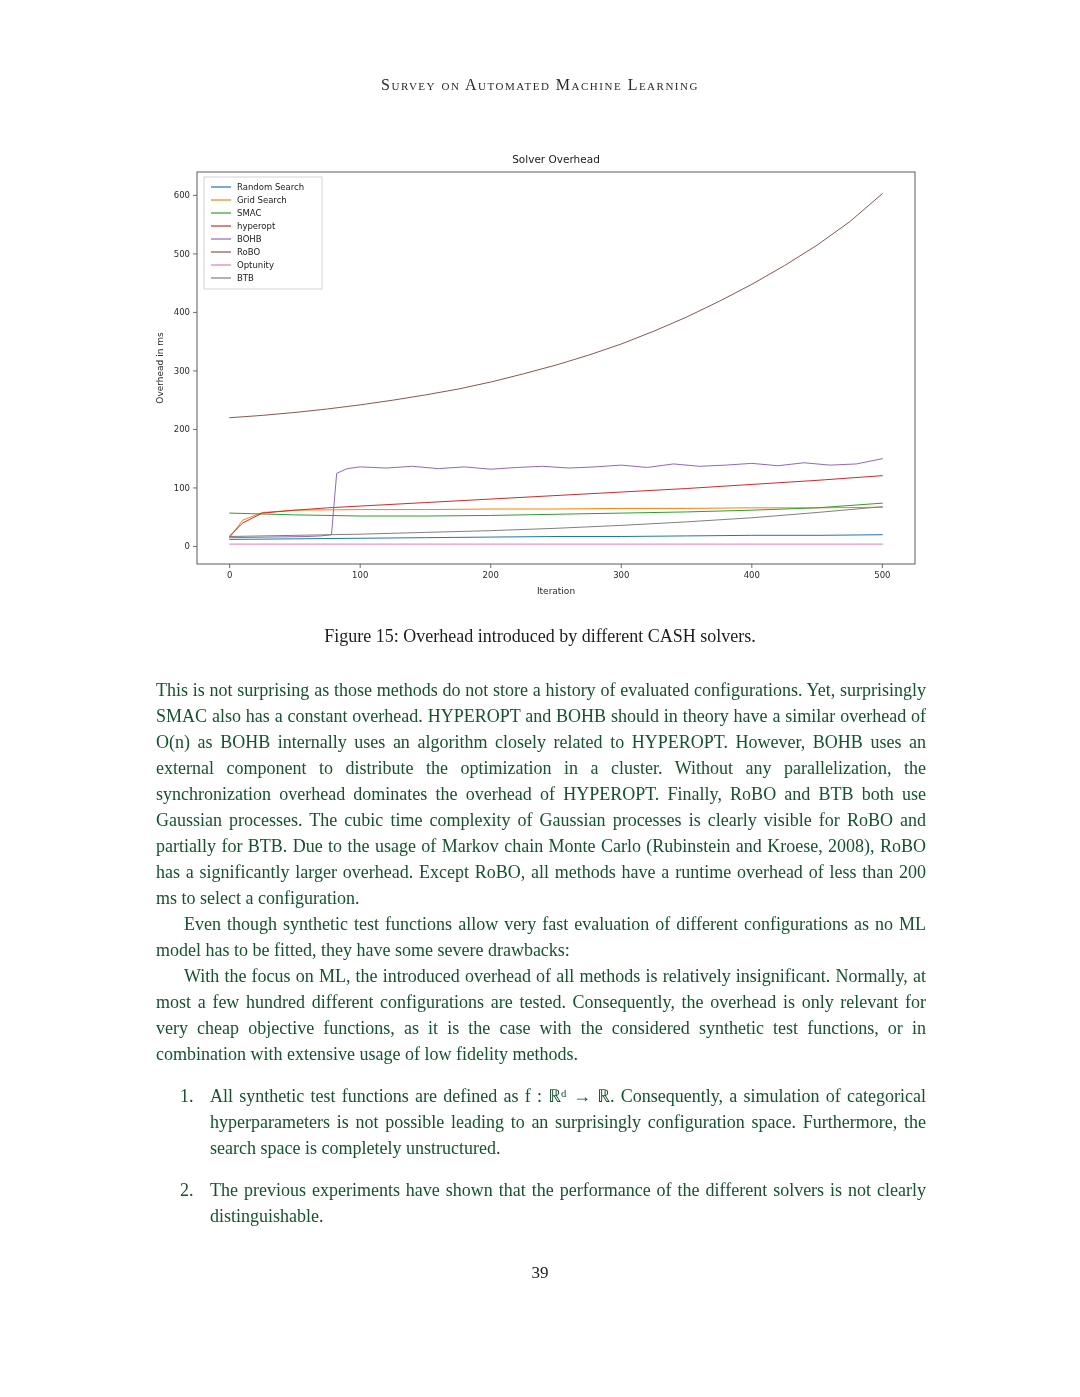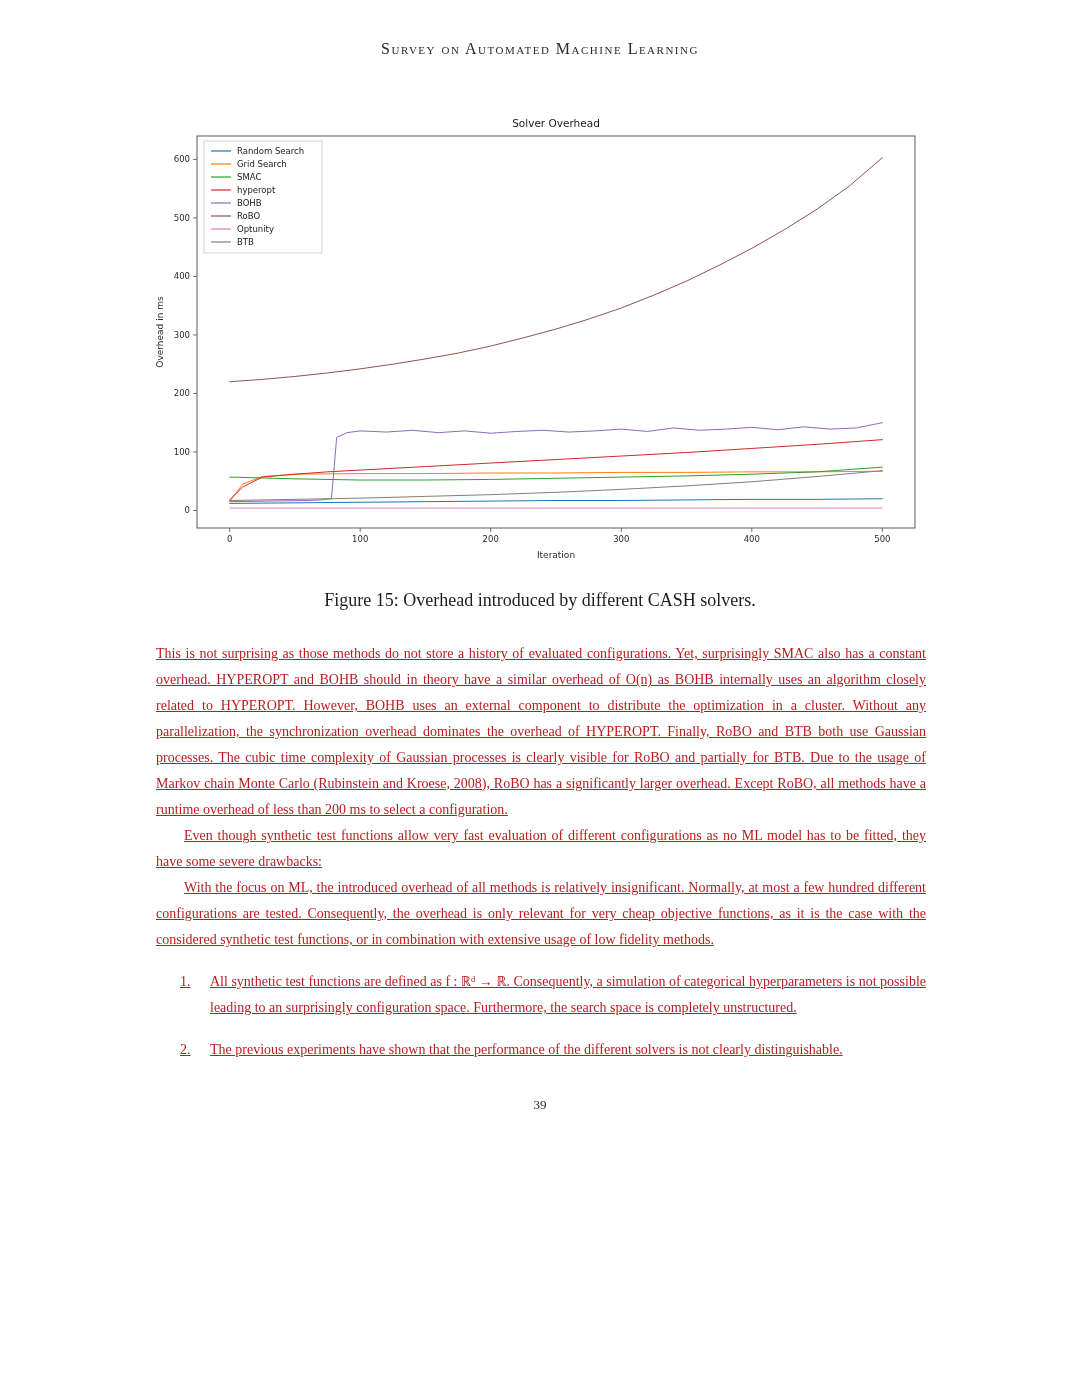--- a/index.html
+++ b/index.html
@@ -10,7 +10,7 @@
   }
   .page { width:1080px; height:1397px; position:relative; background:#fff; }
   .running-head {
-    text-align:center; margin-top:40px;
+    text-align:center; margin-top:76px;
     font-variant:small-caps; letter-spacing:1.5px;
     font-size:16px; color:#2a2a2c;
   }

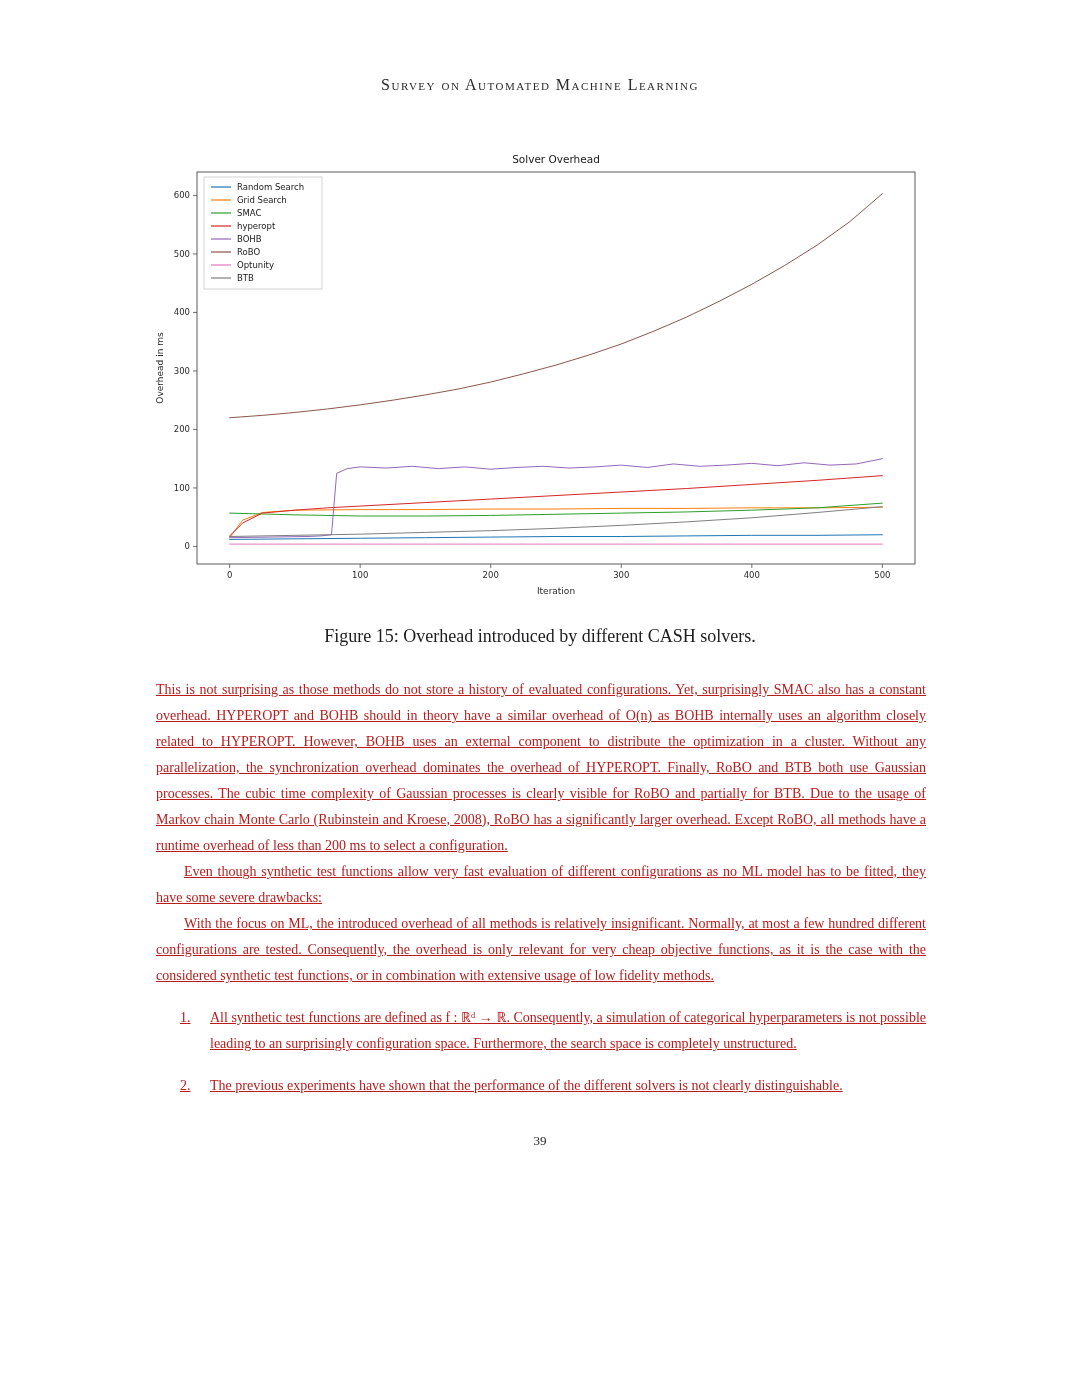--- a/index.html
+++ b/index.html
@@ -21,7 +21,7 @@
   }
   .body-text {
     width:770px; margin:30px auto 0 156px;
-    font-size:14px; line-height:26px; text-align:justify; color:#b91c1c;text-decoration:underline;
+    font-size:18px; line-height:26px; text-align:justify; color:#14532d;
   }
   .body-text p.noindent { text-indent:0; }
   .body-text p.indent { text-indent:28px; }

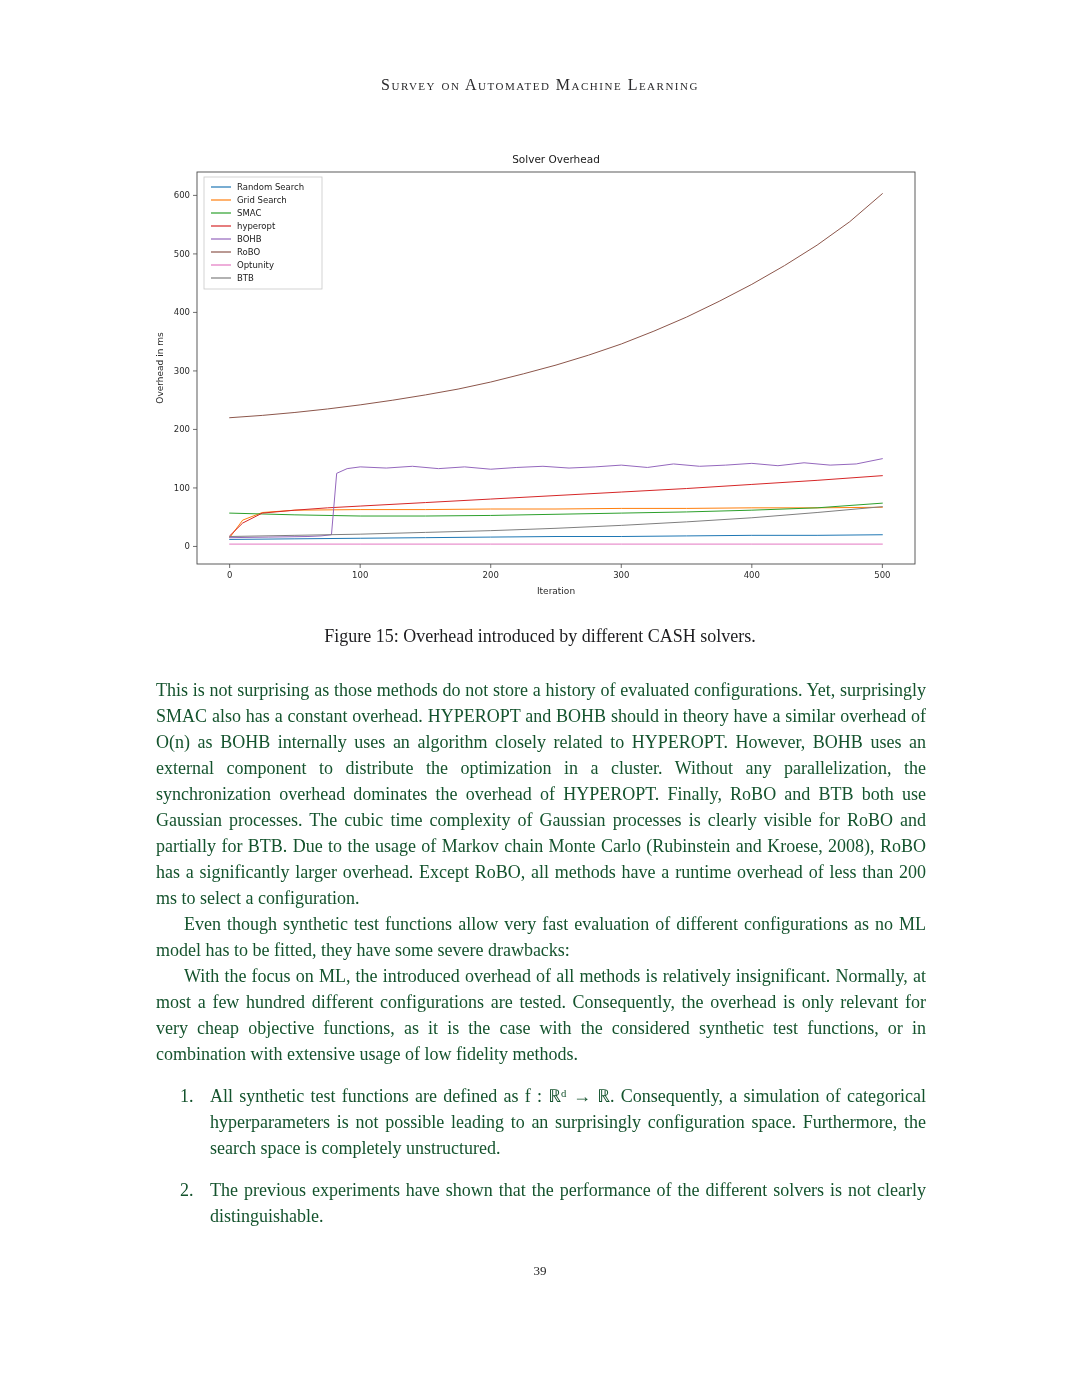--- a/index.html
+++ b/index.html
@@ -30,7 +30,7 @@
   .list-item { display:flex; margin:16px 0 0 24px; }
   .list-num { width:30px; flex:0 0 30px; text-align:left; }
   .list-body { flex:1; text-align:justify; }
-  .page-number { text-align:center; margin-top:34px; font-size:13px; color:#222; }
+  .page-number { text-align:center; margin-top:34px; font-size:17px; color:#222; }
   svg text { font-family:"DejaVu Sans", sans-serif; }
 </style>
 </head>

